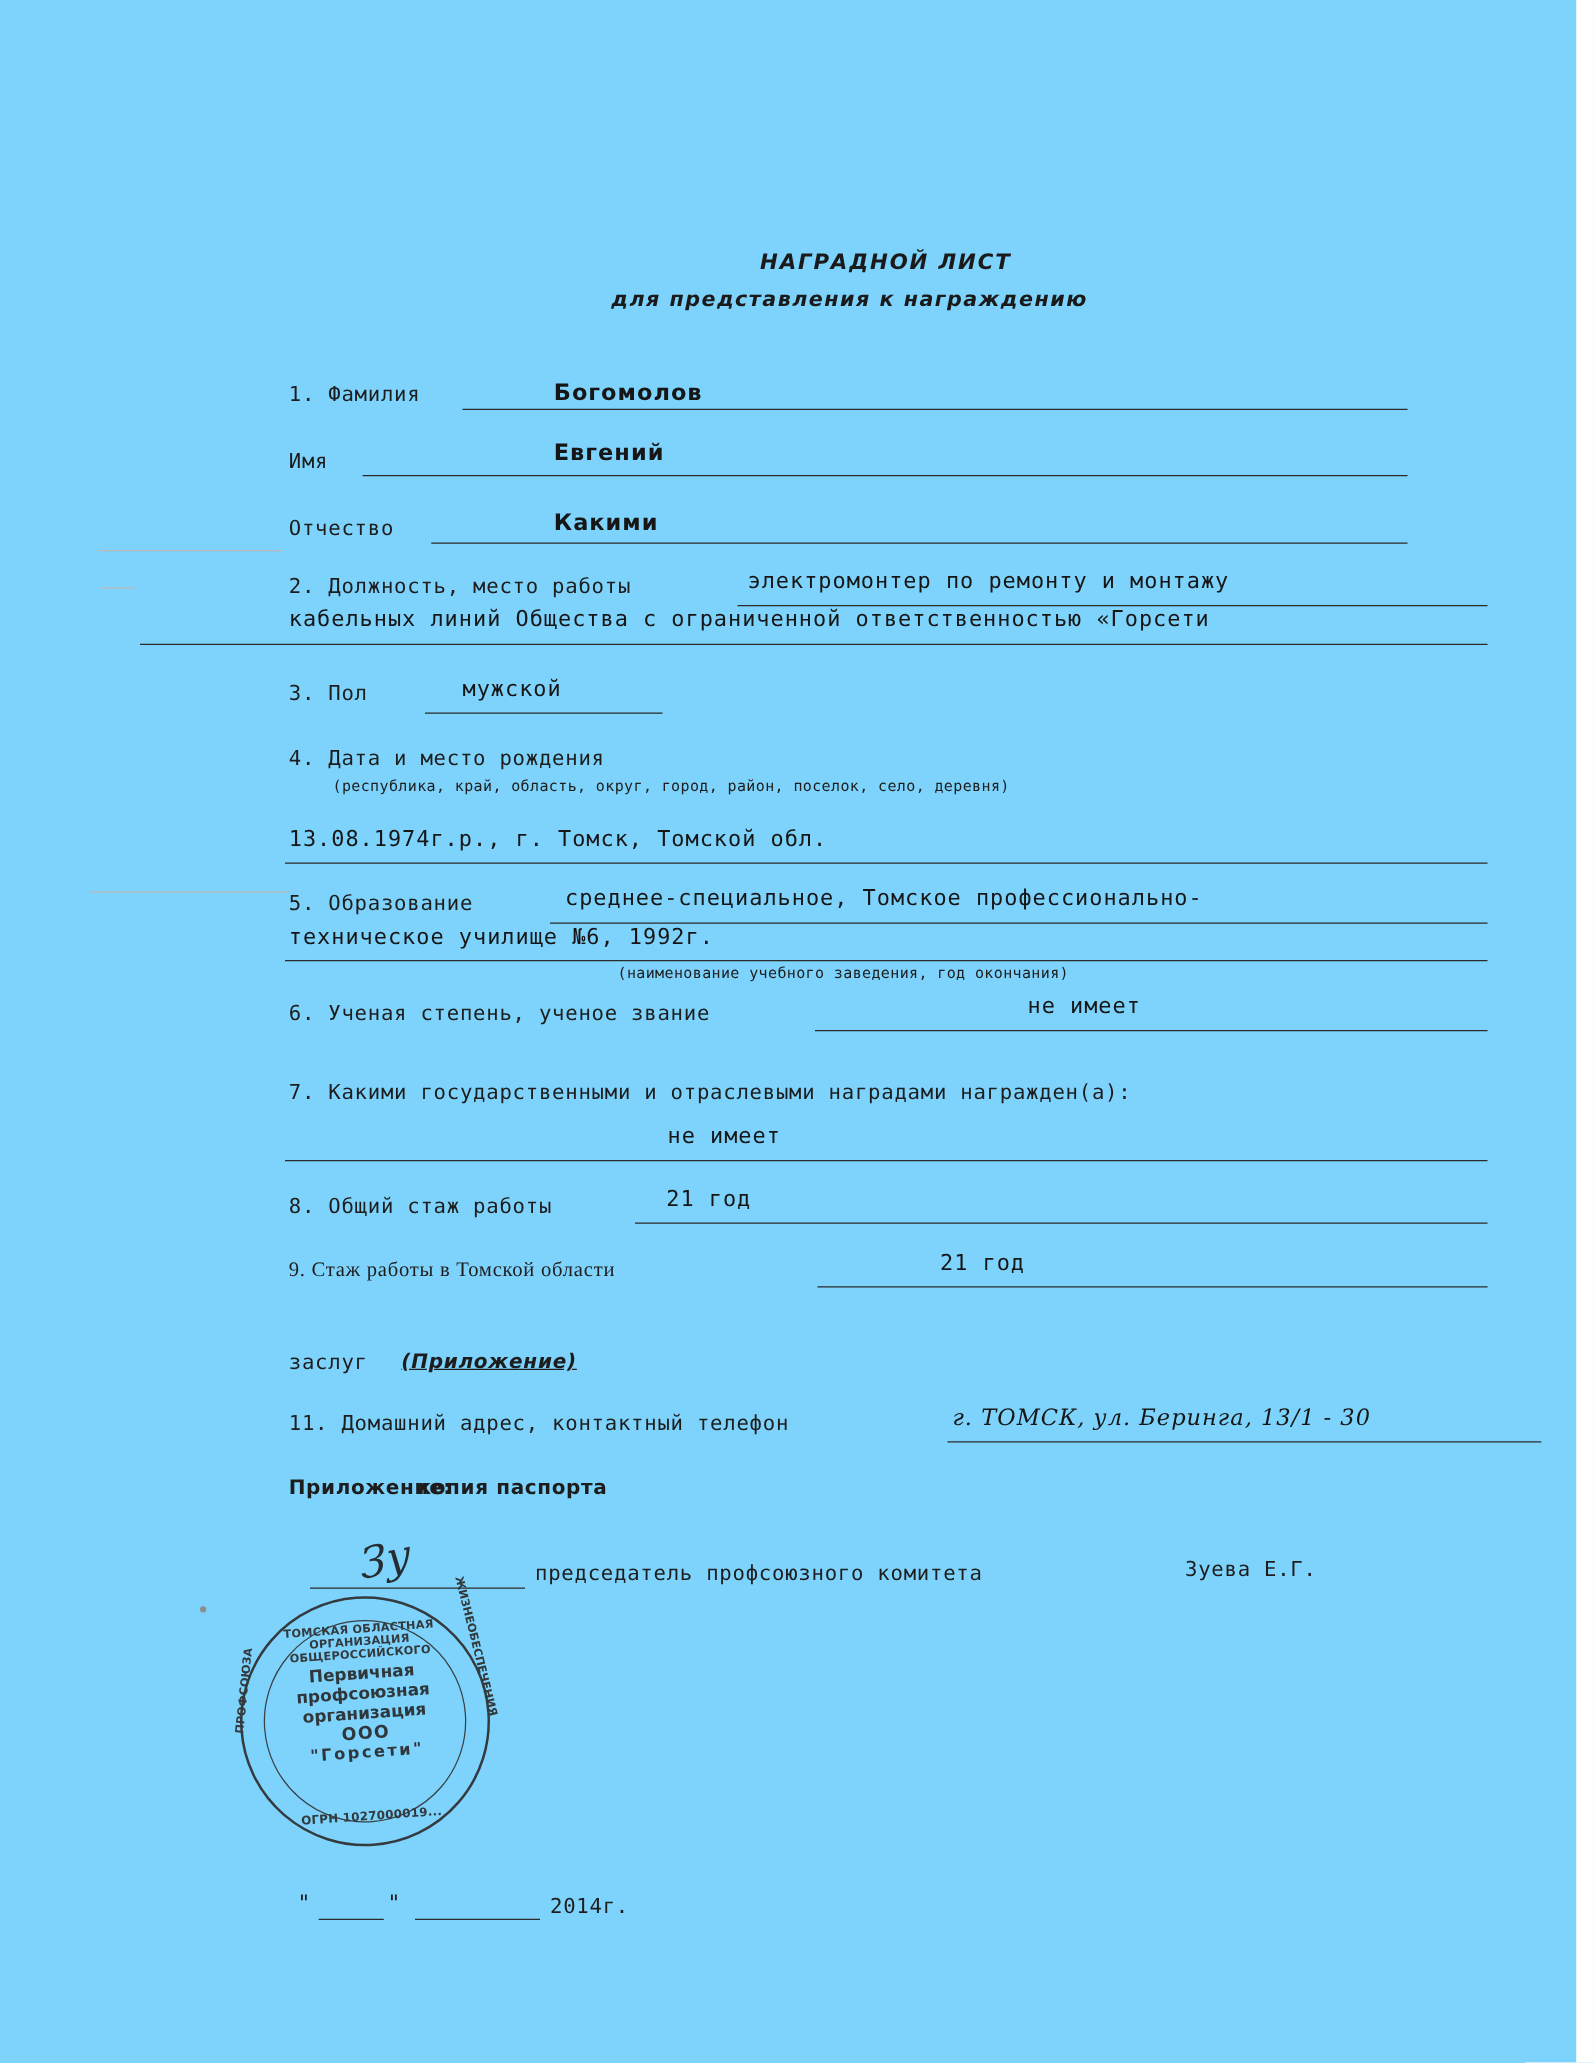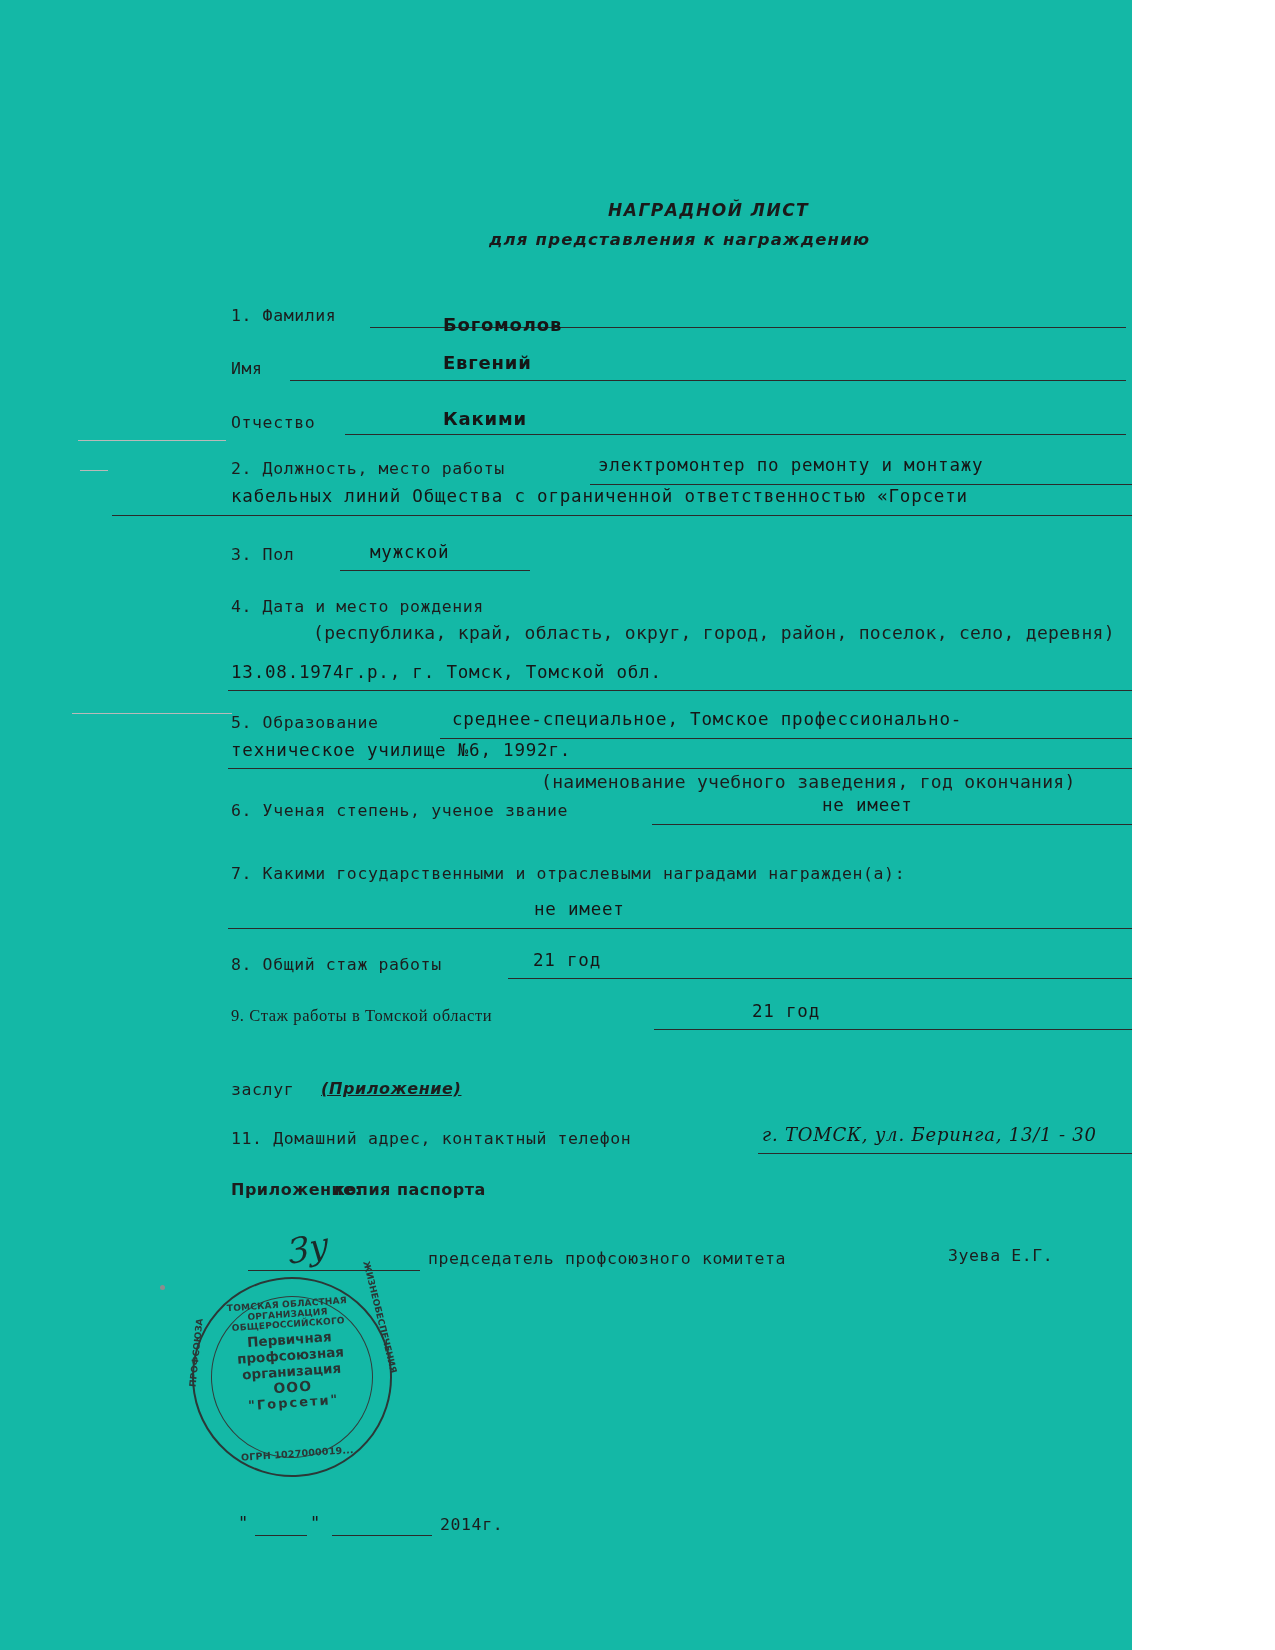--- a/index.html
+++ b/index.html
@@ -13,10 +13,10 @@
   }
   .page {
     position: relative;
-    width: 1132px;
+    width: 1261px;
     height: 1650px;
     overflow: hidden;
-    background: #14b8a6;
+    background: #7dd3fc;
   }
   .rule {
     position: absolute;

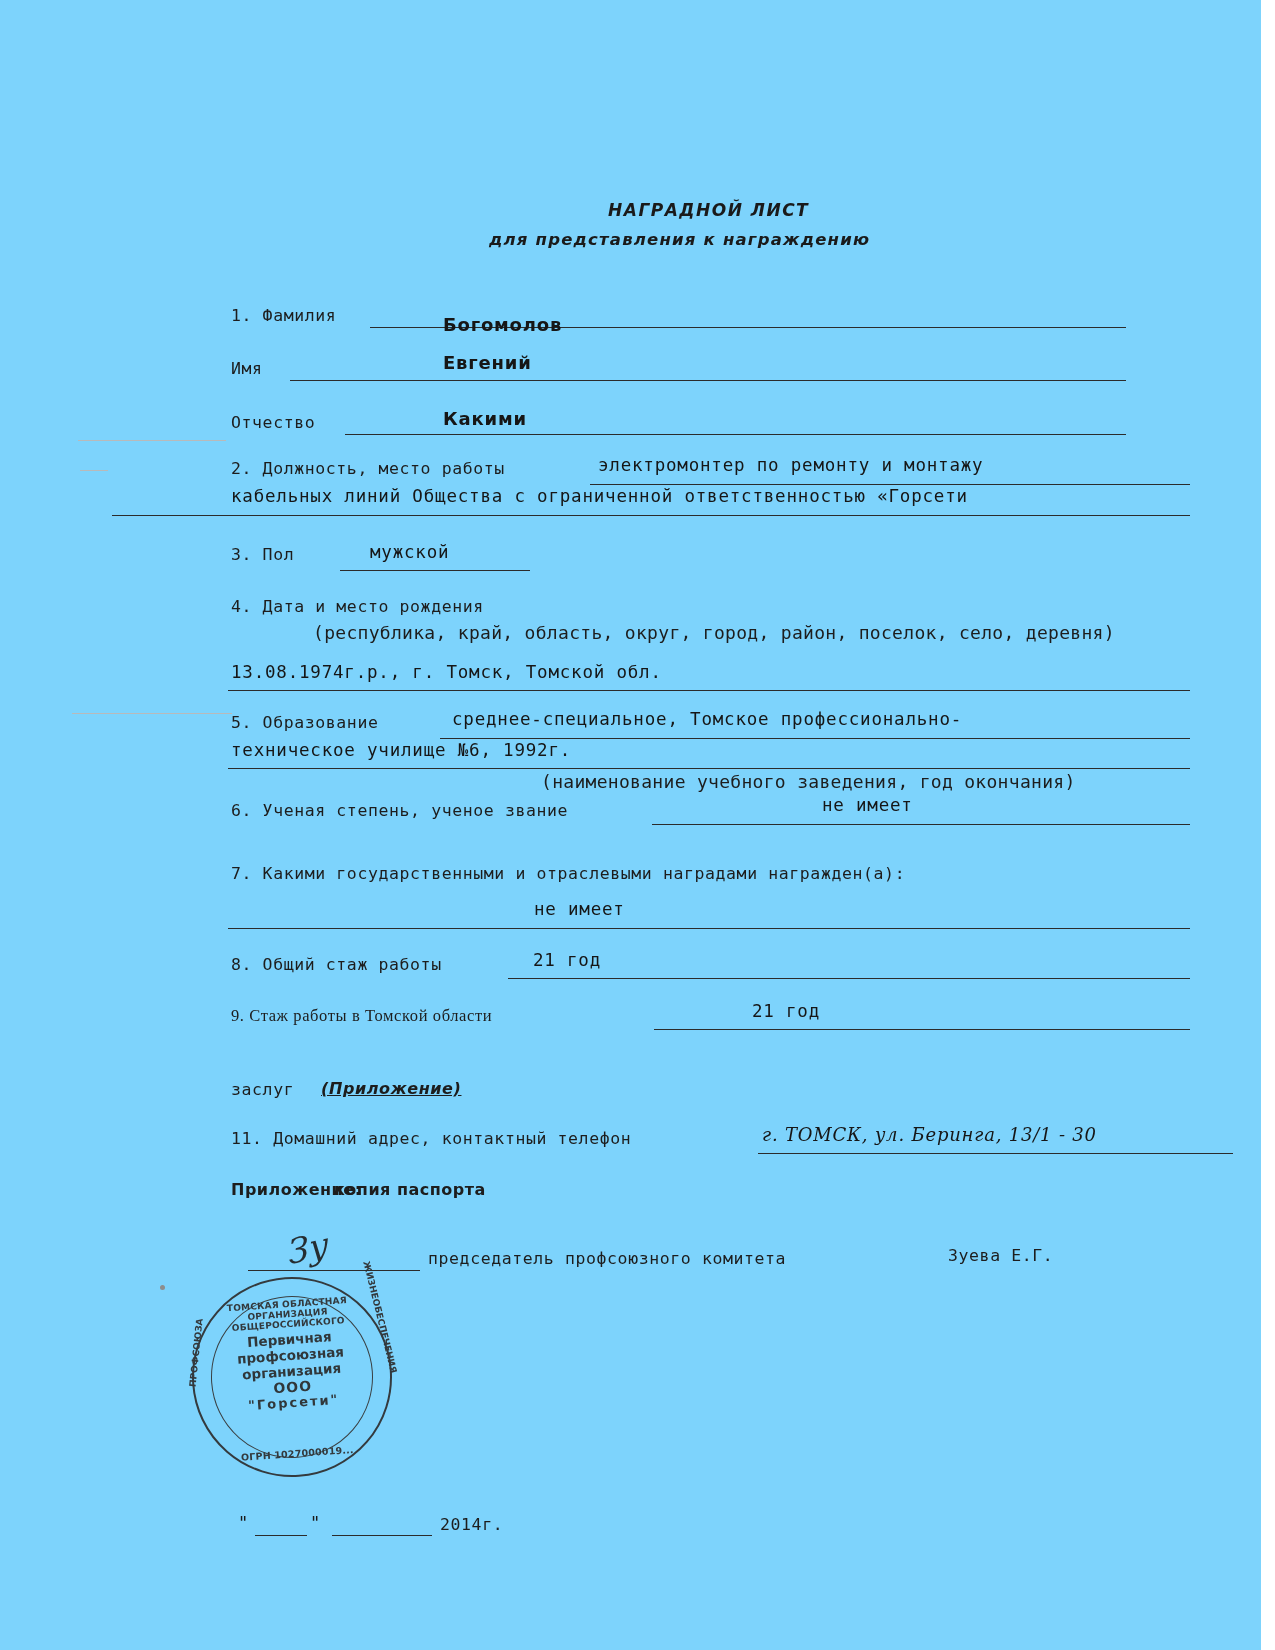--- a/index.html
+++ b/index.html
@@ -187,7 +187,7 @@
 
   <div class="lbl" style="left:231px; top:306px;">1. Фамилия</div>
   <div class="rule" style="left:370px; top:327px; width:756px;"></div>
-  <div class="fill heavy" style="left:443px; top:314px;">Богомолов</div>
+  <div class="fill heavy" style="left:443px; top:304px;">Богомолов</div>
 
   <div class="lbl" style="left:231px; top:359px;">Имя</div>
   <div class="rule" style="left:290px; top:380px; width:836px;"></div>

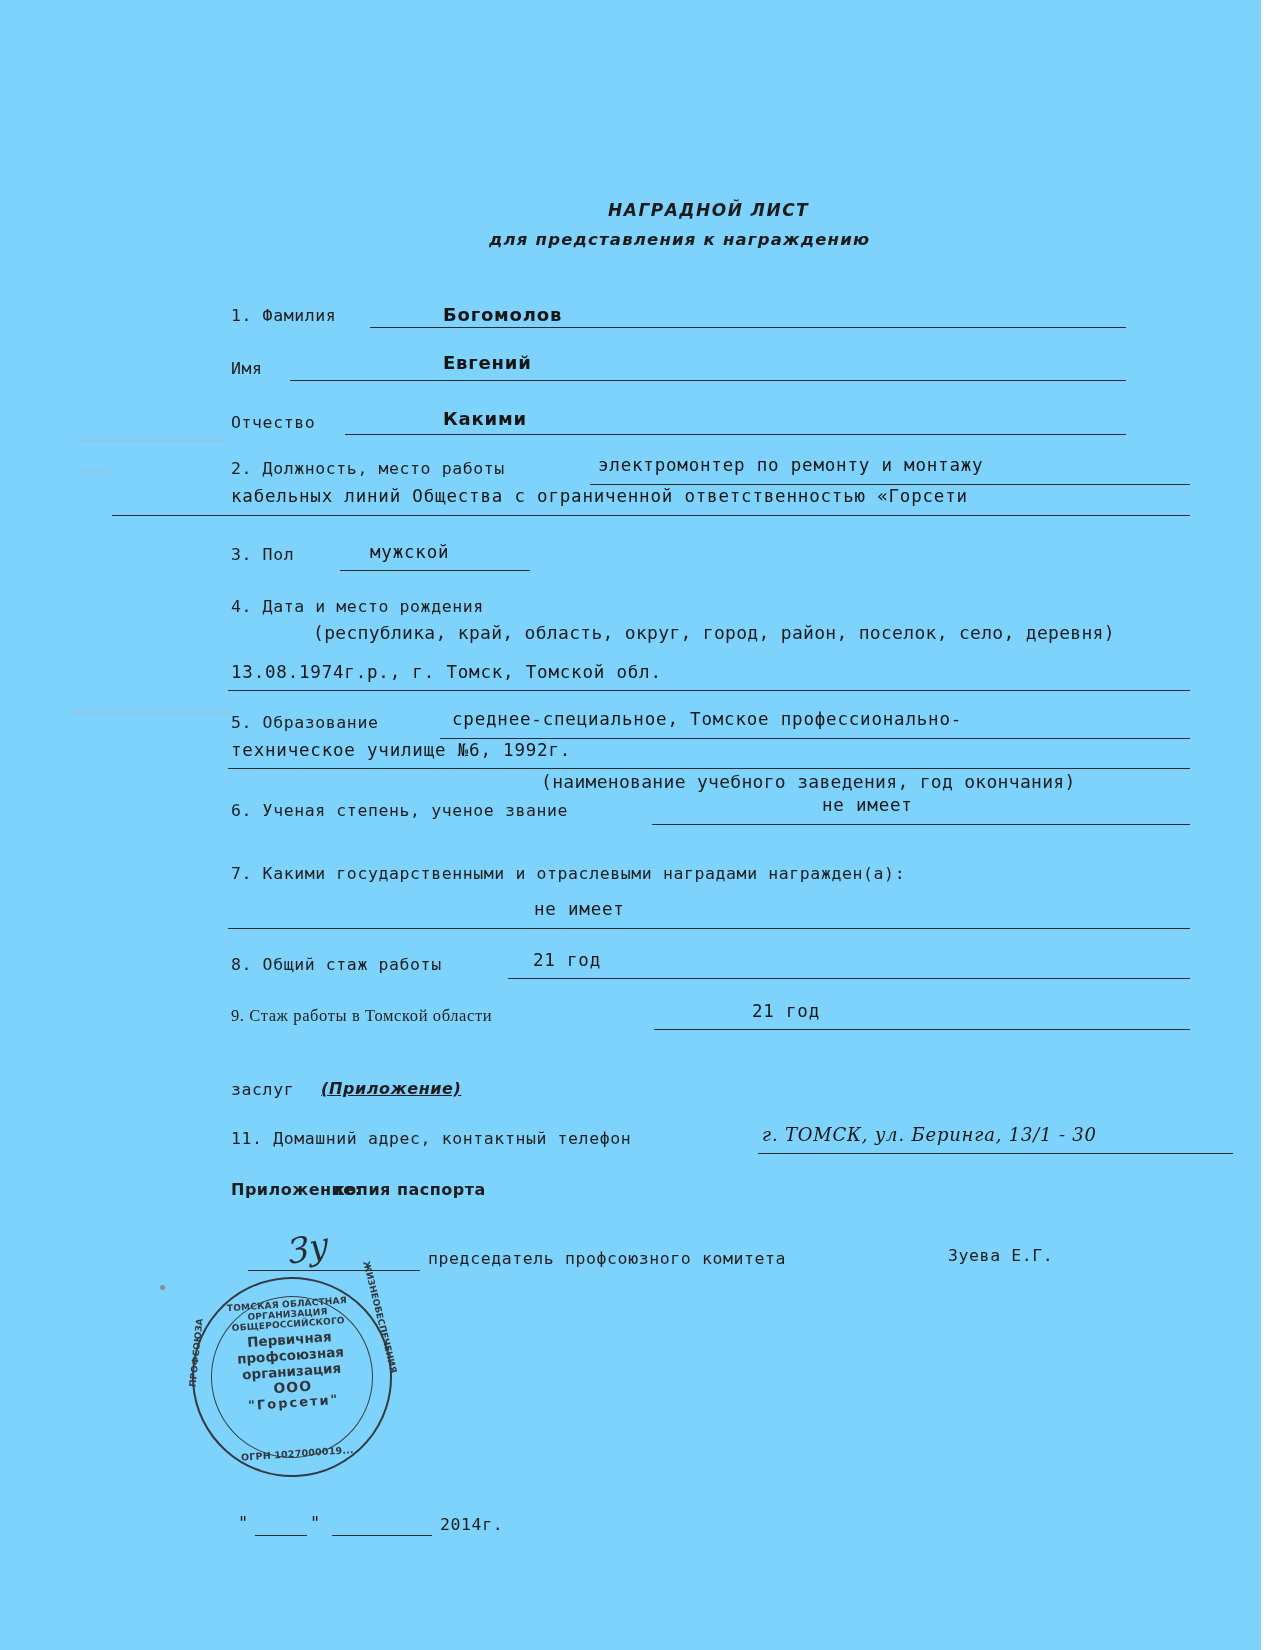--- a/index.html
+++ b/index.html
@@ -55,9 +55,8 @@
     white-space: nowrap;
   }
   .lbl.small {
-    font-size: 18px;
+    font-size: 12px;
     letter-spacing: 0.3px;
-    margin-left: 47px;
   }
   .lbl.bold {
     font-family: "DejaVu Sans", sans-serif;

